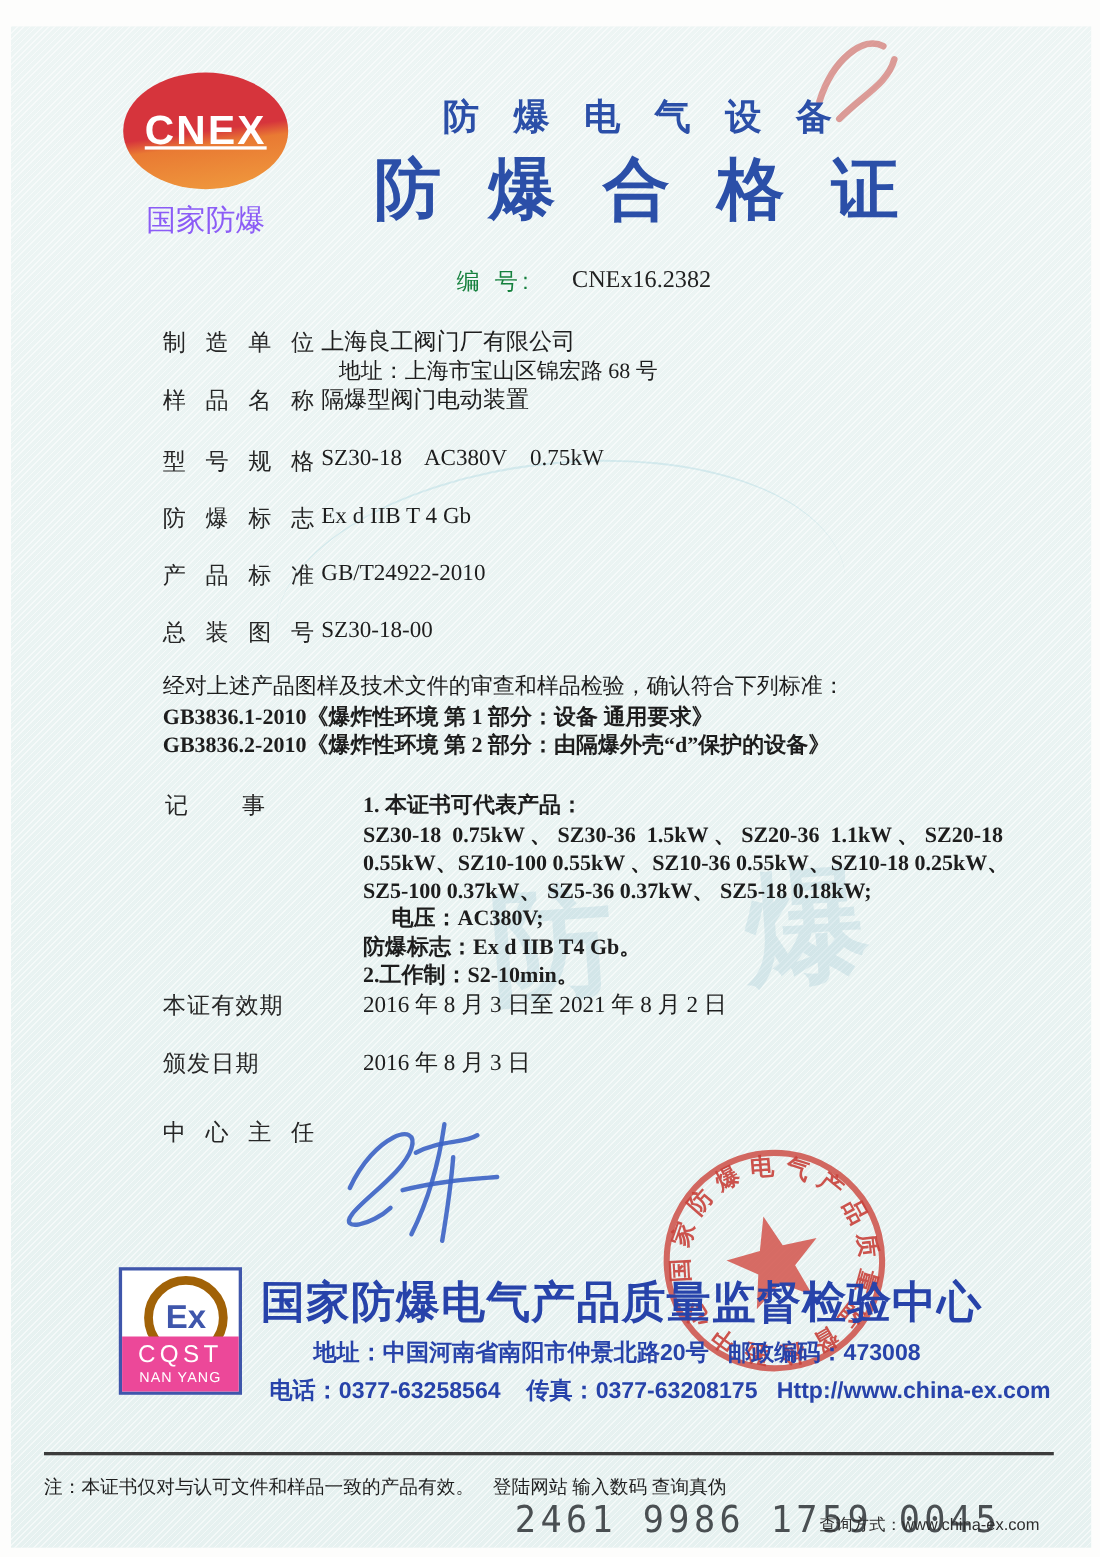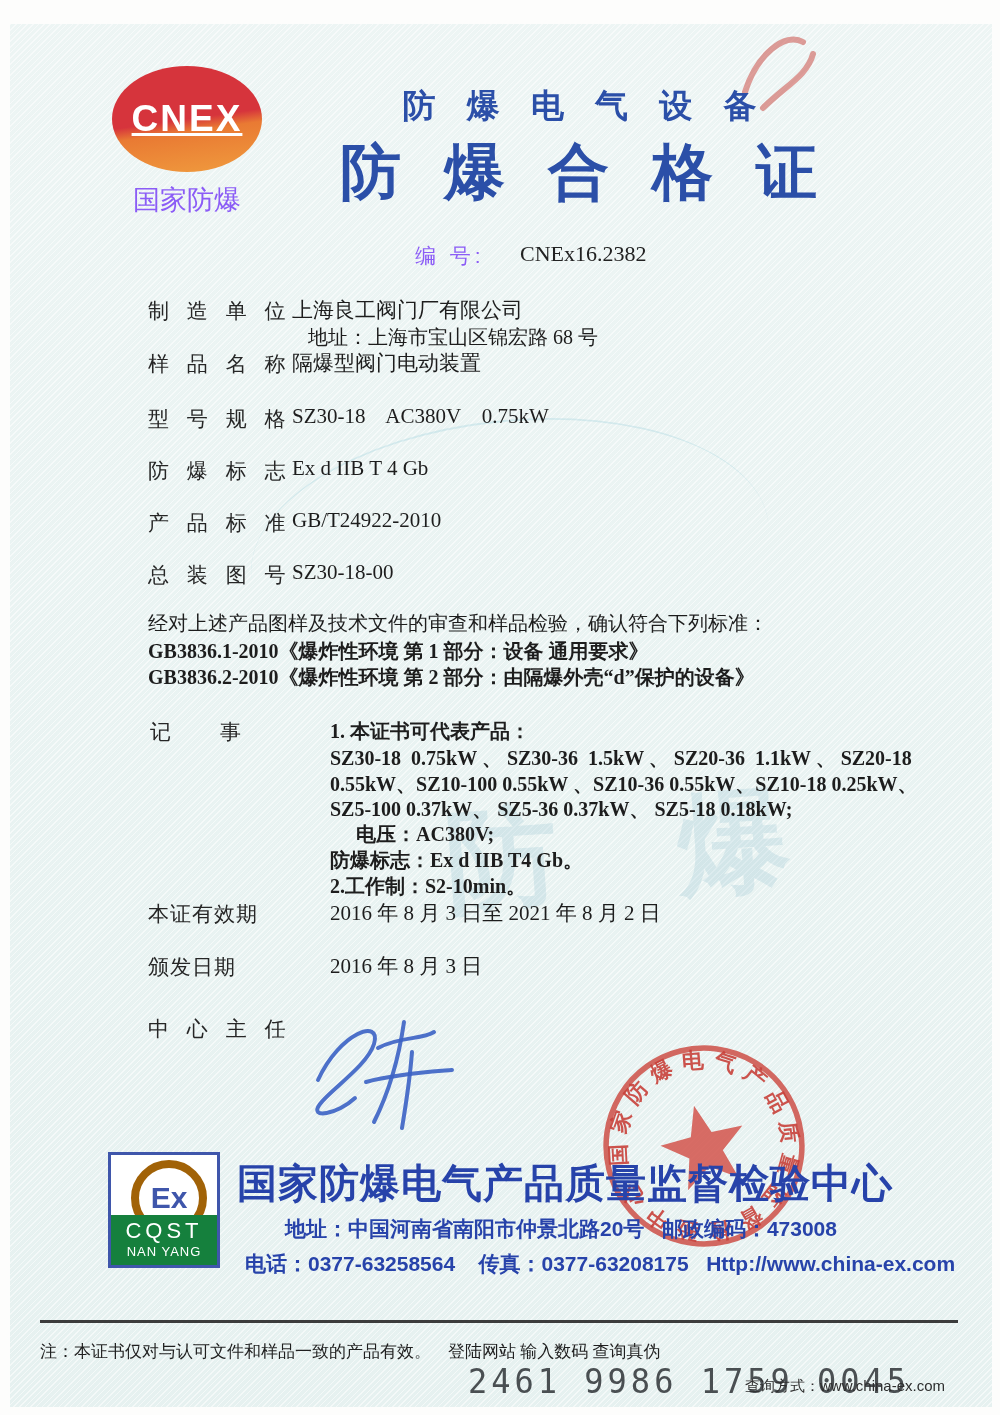--- a/index.html
+++ b/index.html
@@ -47,7 +47,7 @@
 <div class="abs blue" style="left:350px;top:84px;width:470px;text-align:center;font-size:33px;font-weight:700;letter-spacing:11px;">防 爆 电 气 设 备</div>
 <div class="abs blue" style="left:330px;top:132px;width:510px;text-align:center;font-size:61px;font-weight:700;letter-spacing:13px;">防 爆 合 格 证</div>
 
-<div class="abs" style="left:415px;top:242px;font-size:21px;color:#8b5cf6;letter-spacing:4px;">编  号:</div>
+<div class="abs" style="left:415px;top:242px;font-size:21px;color:#15803d;letter-spacing:4px;">编  号:</div>
 <div class="abs serif" style="left:520px;top:241px;font-size:22px;color:#222;">CNEx16.2382</div>
 
 <div class="abs label" style="left:148px;top:297px;">制 造 单 位</div>

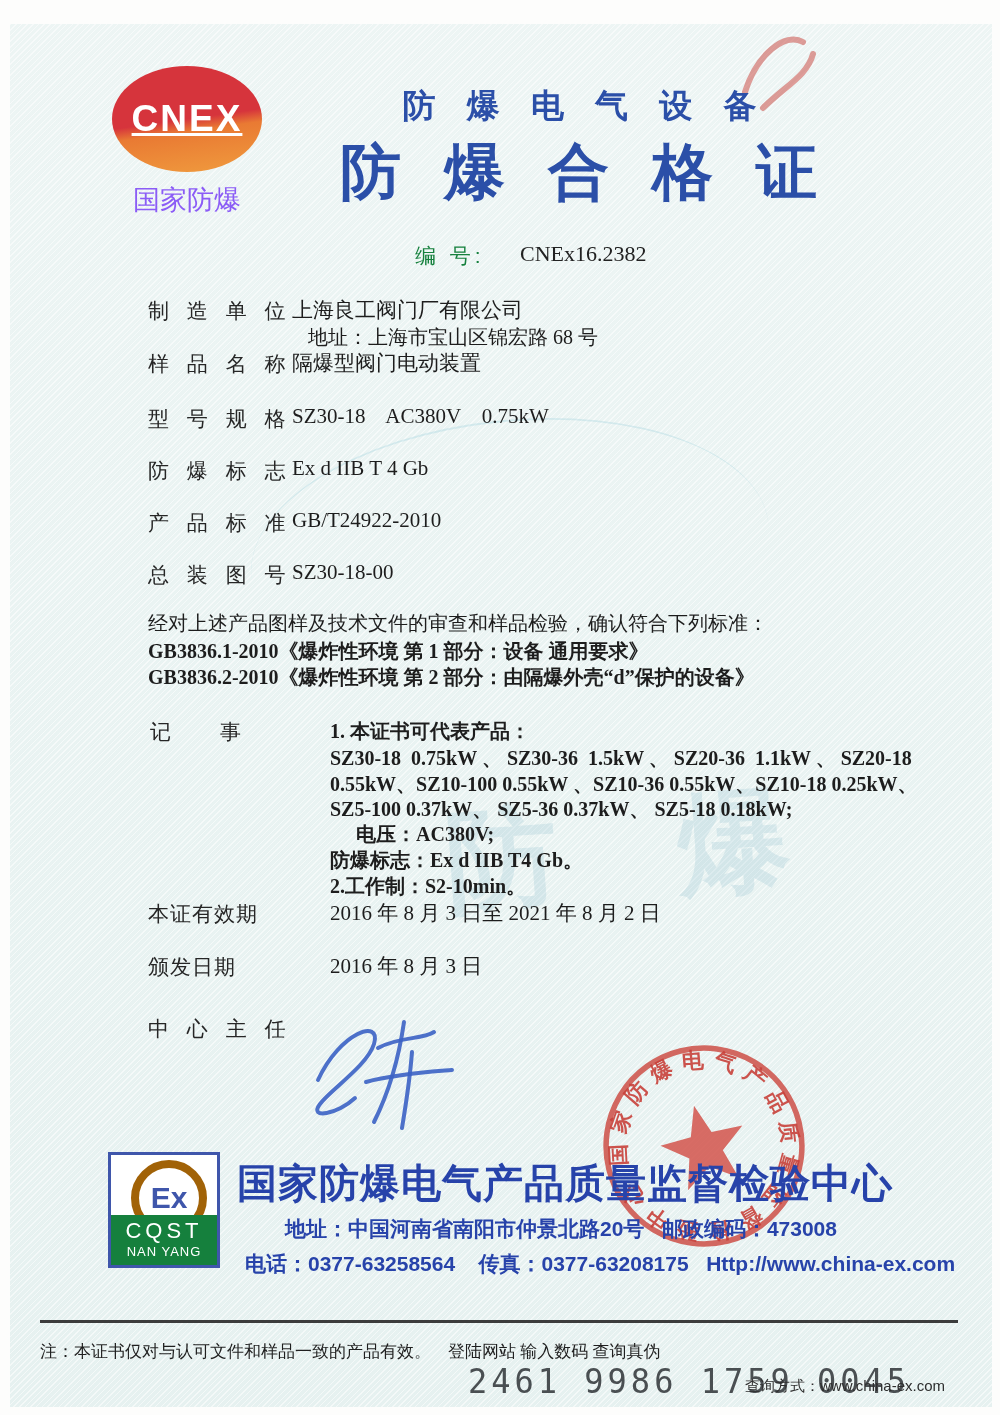--- a/index.html
+++ b/index.html
@@ -111,7 +111,7 @@
               display:flex;align-items:center;justify-content:center;">
     <span style="color:#3f56ab;font-weight:700;font-size:30px;">Ex</span>
   </div>
-  <div style="position:absolute;left:0;bottom:0;width:100%;height:50px;background:#15803d;text-align:center;">
+  <div style="position:absolute;left:0;bottom:0;width:100%;height:50px;background:#ec4899;text-align:center;">
     <div style="color:#fff;font-size:22px;letter-spacing:4px;margin-top:3px;font-weight:500;">CQST</div>
     <div style="color:#fff;font-size:13px;letter-spacing:1px;">NAN YANG</div>
   </div>

